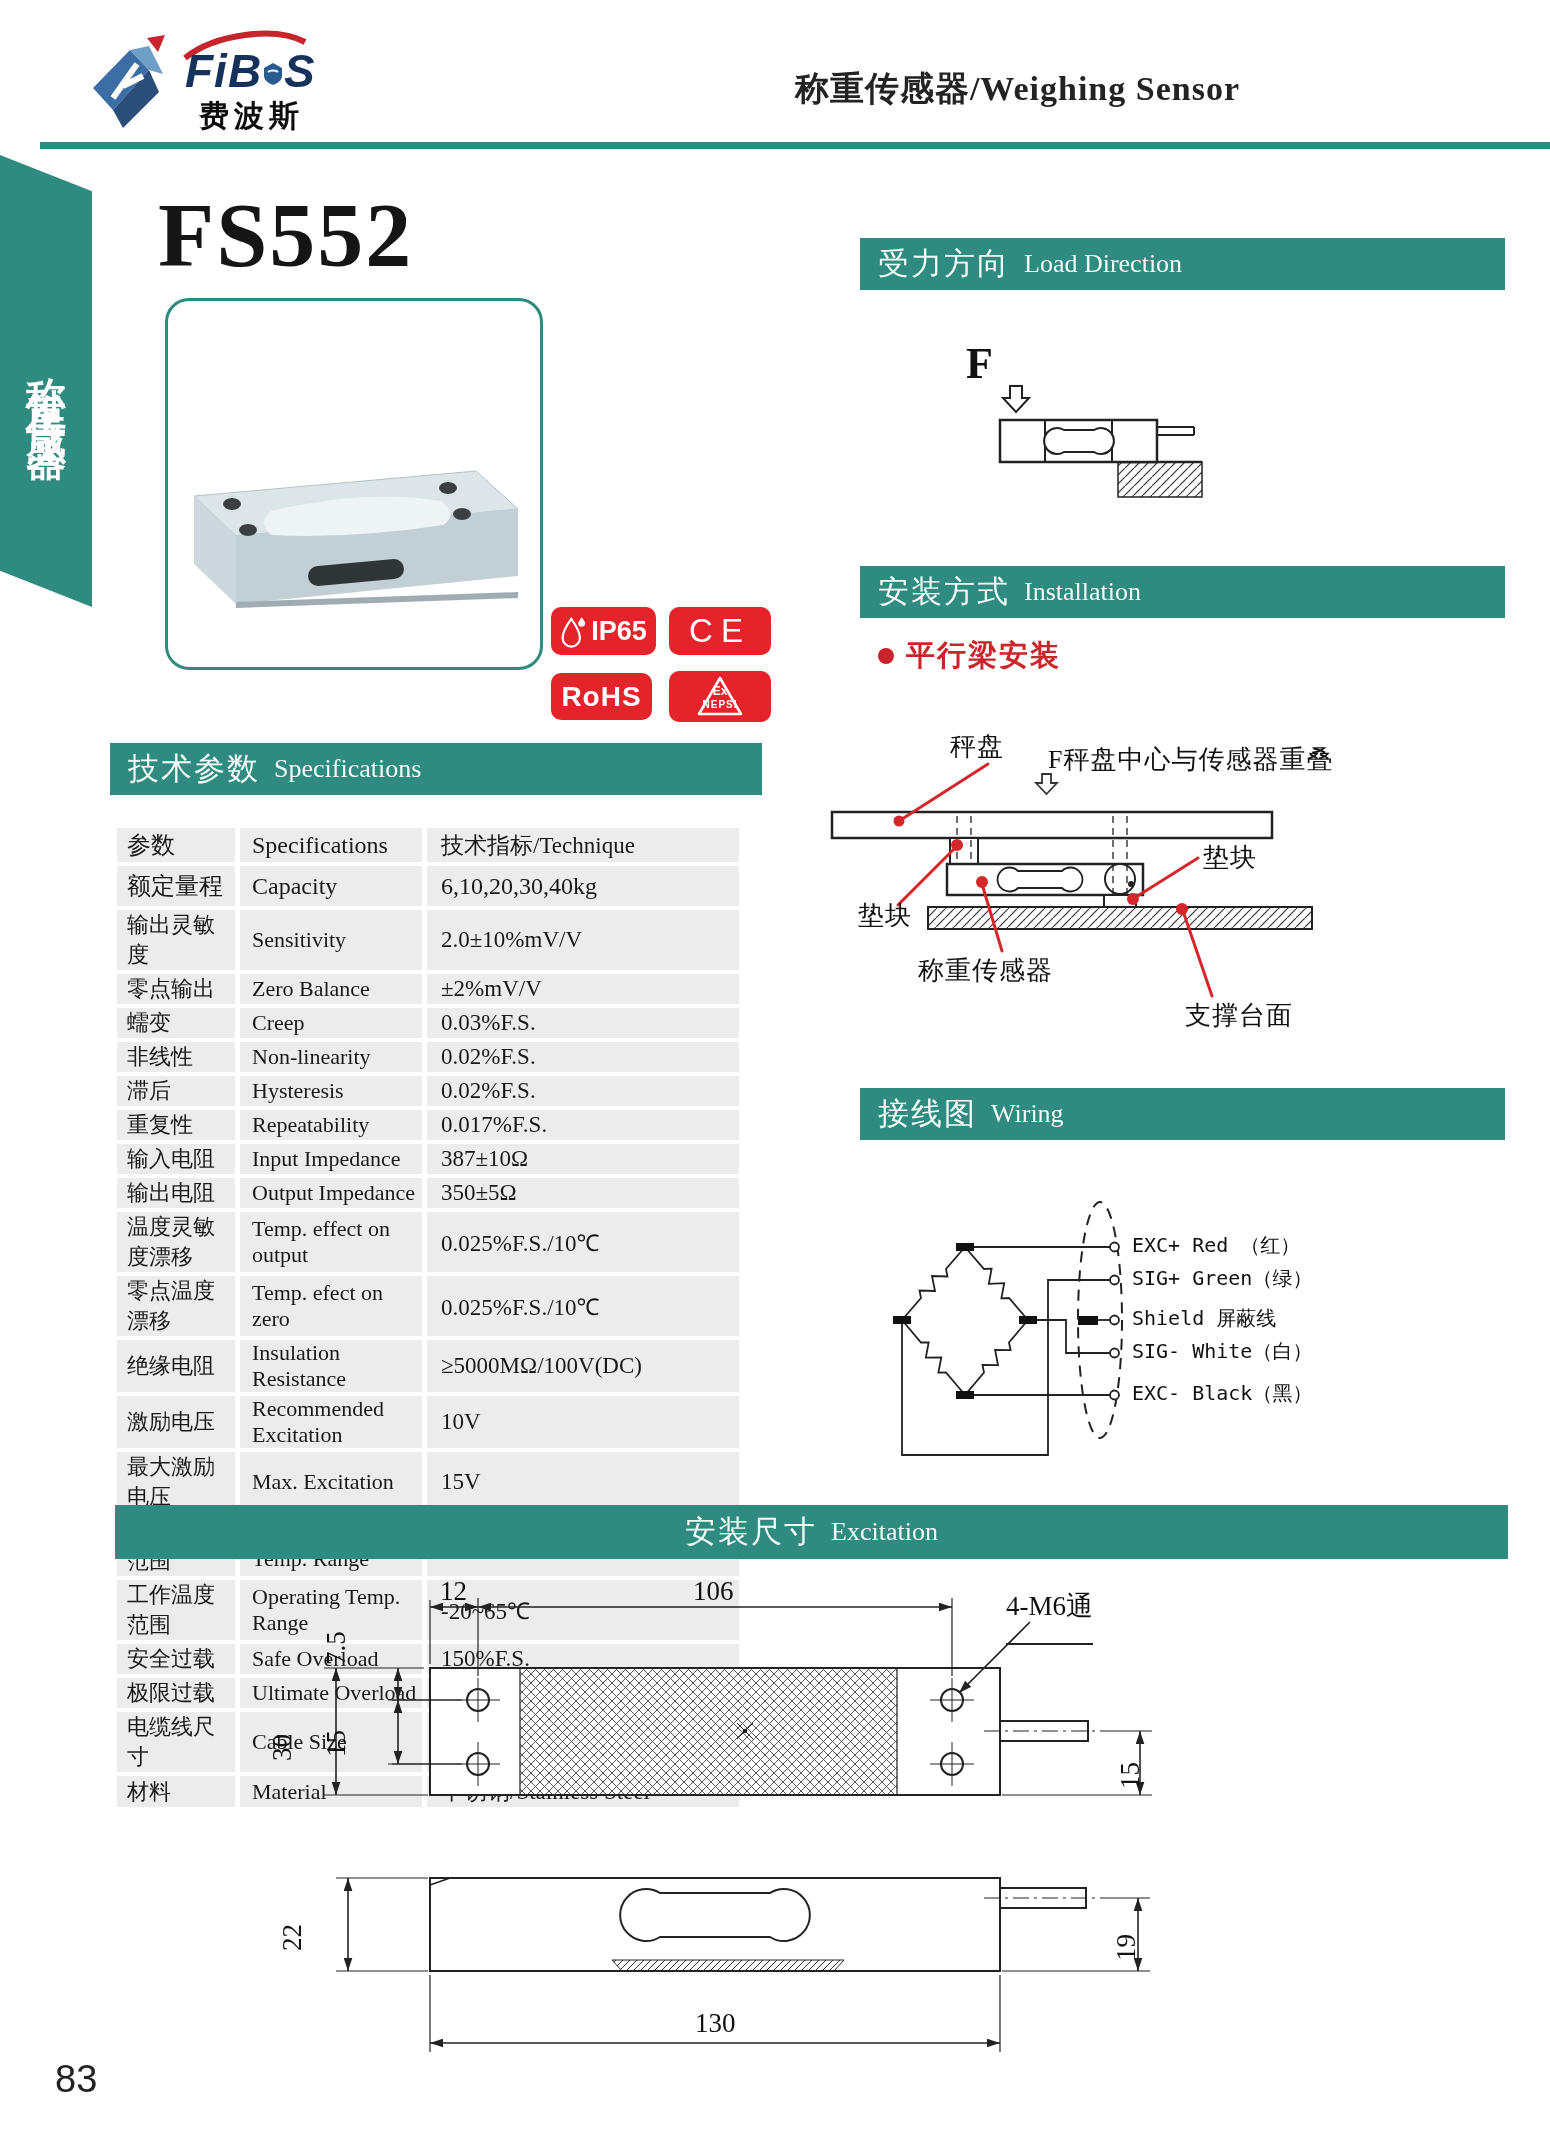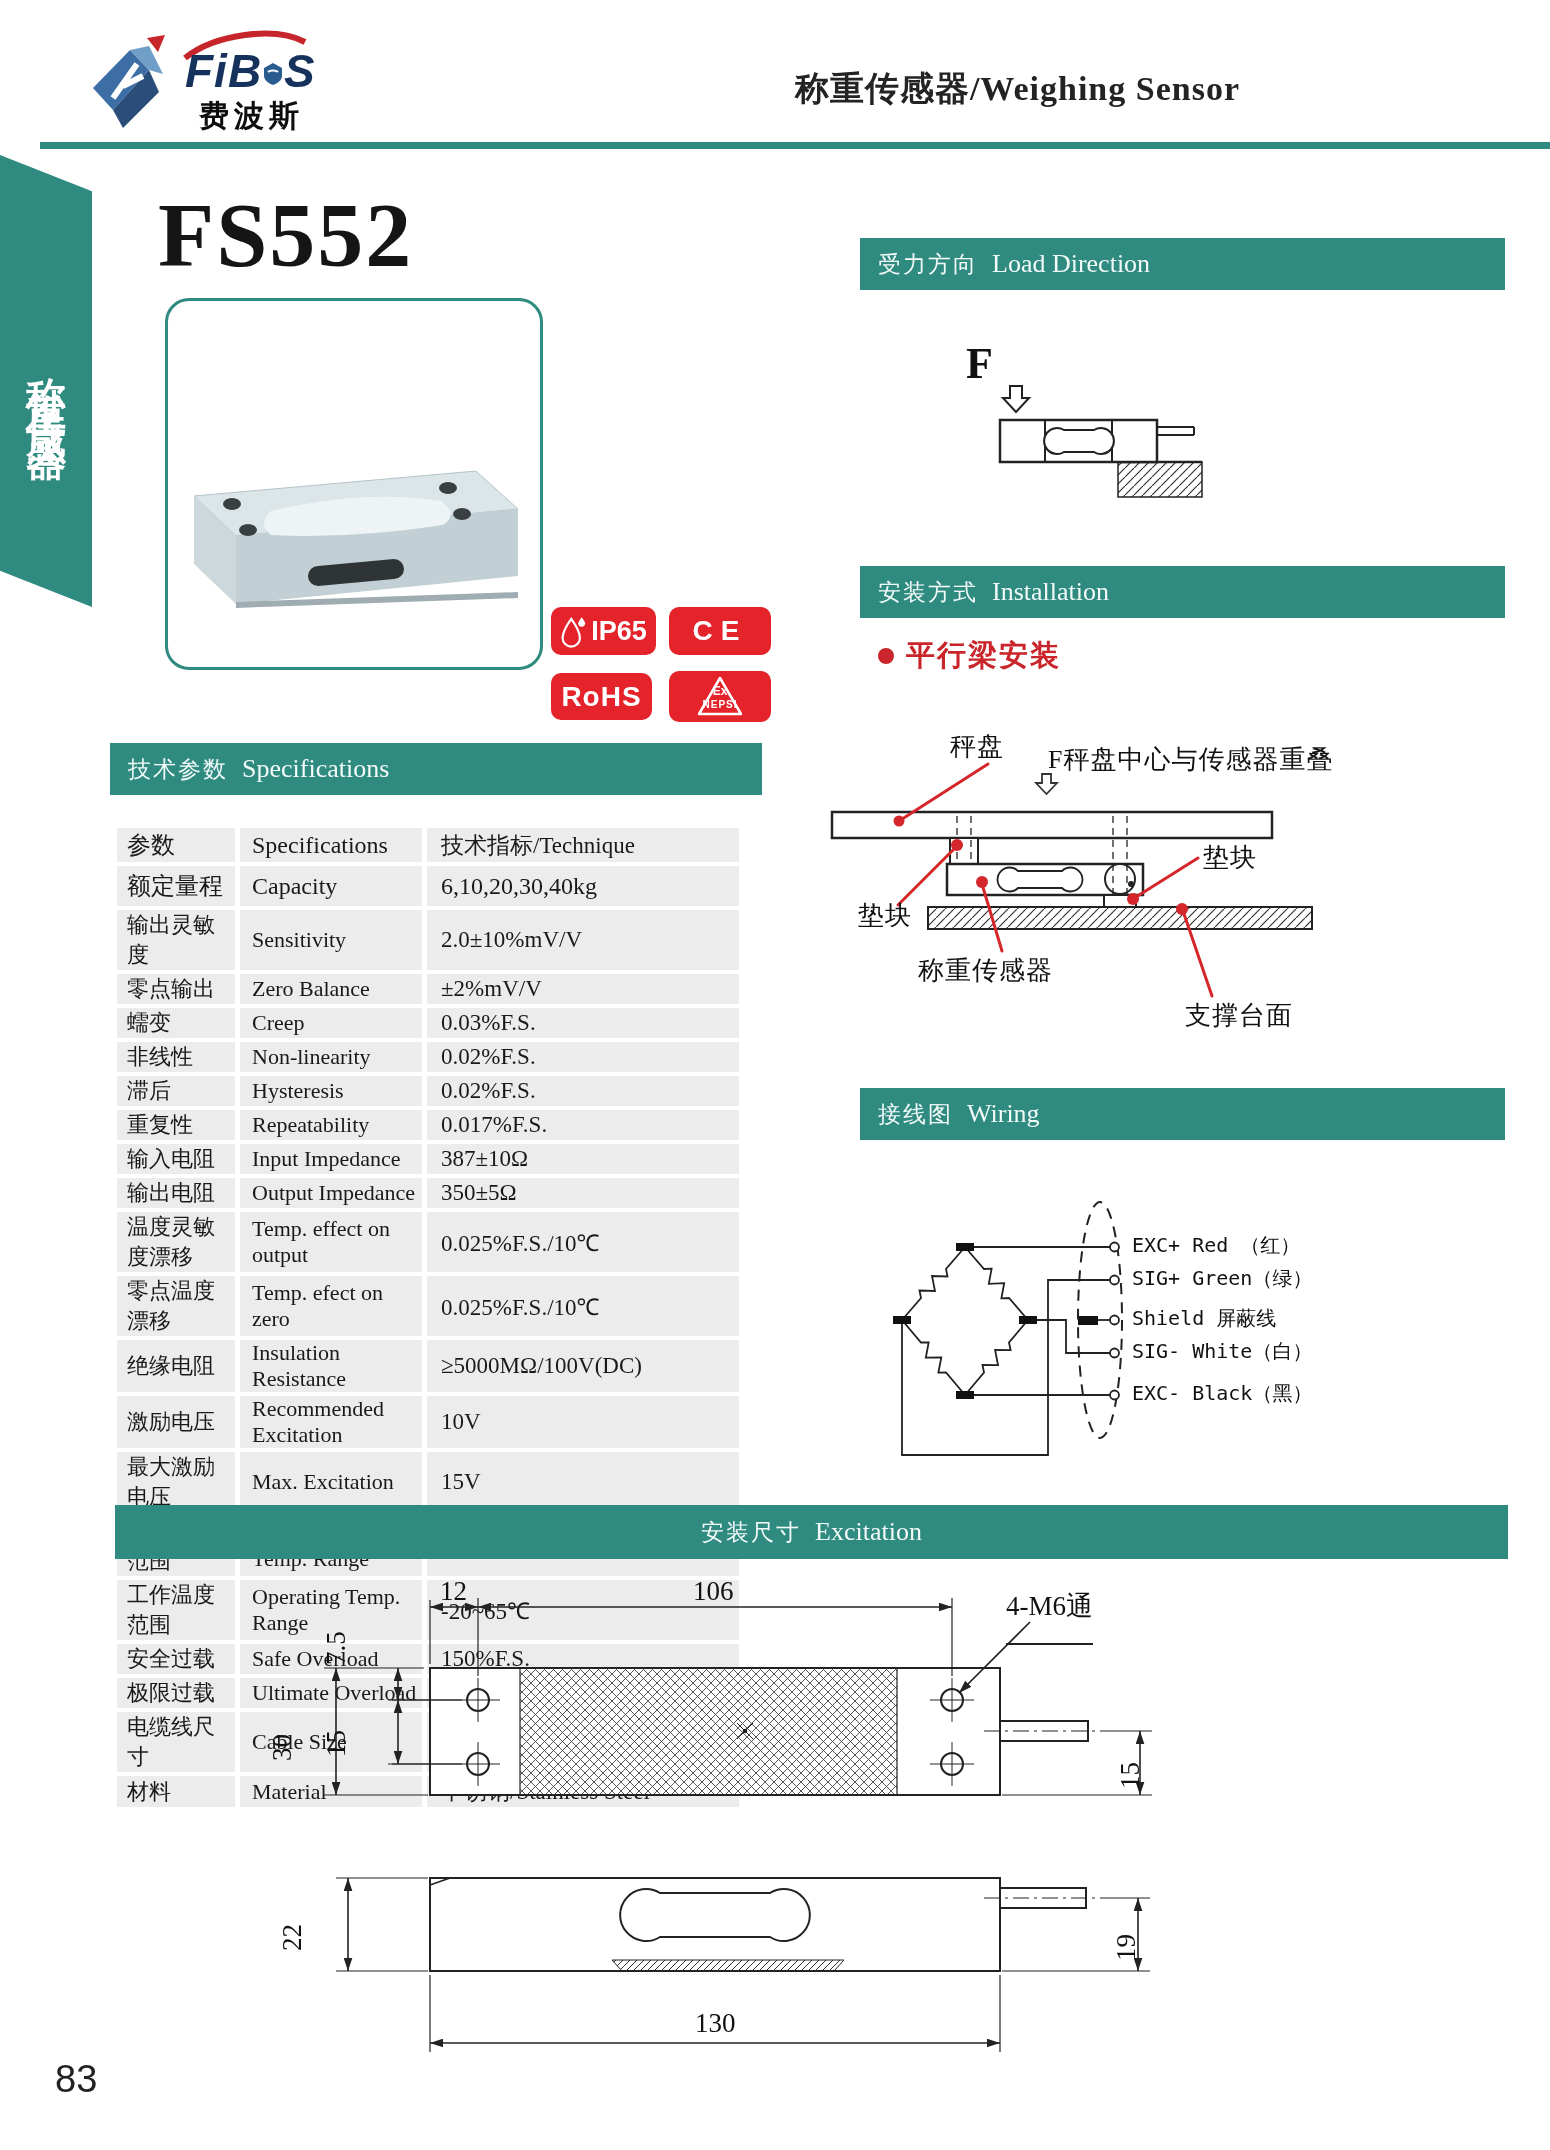--- a/index.html
+++ b/index.html
@@ -36,7 +36,7 @@
 
   
   .sec-bar { background:#2f8a80; color:#f2faf8; display:flex; align-items:center; gap:14px; padding-left:18px; }
-  .sec-bar .cn { font-size:23px; letter-spacing:2px; }
+  .sec-bar .cn { font-size:31px; letter-spacing:2px; }
   .sec-bar .en { font-size:26px; }
   .bar-specs { left:110px; top:743px; width:652px; height:52px; }
   .bar-ld    { left:860px; top:238px; width:645px; height:52px; }

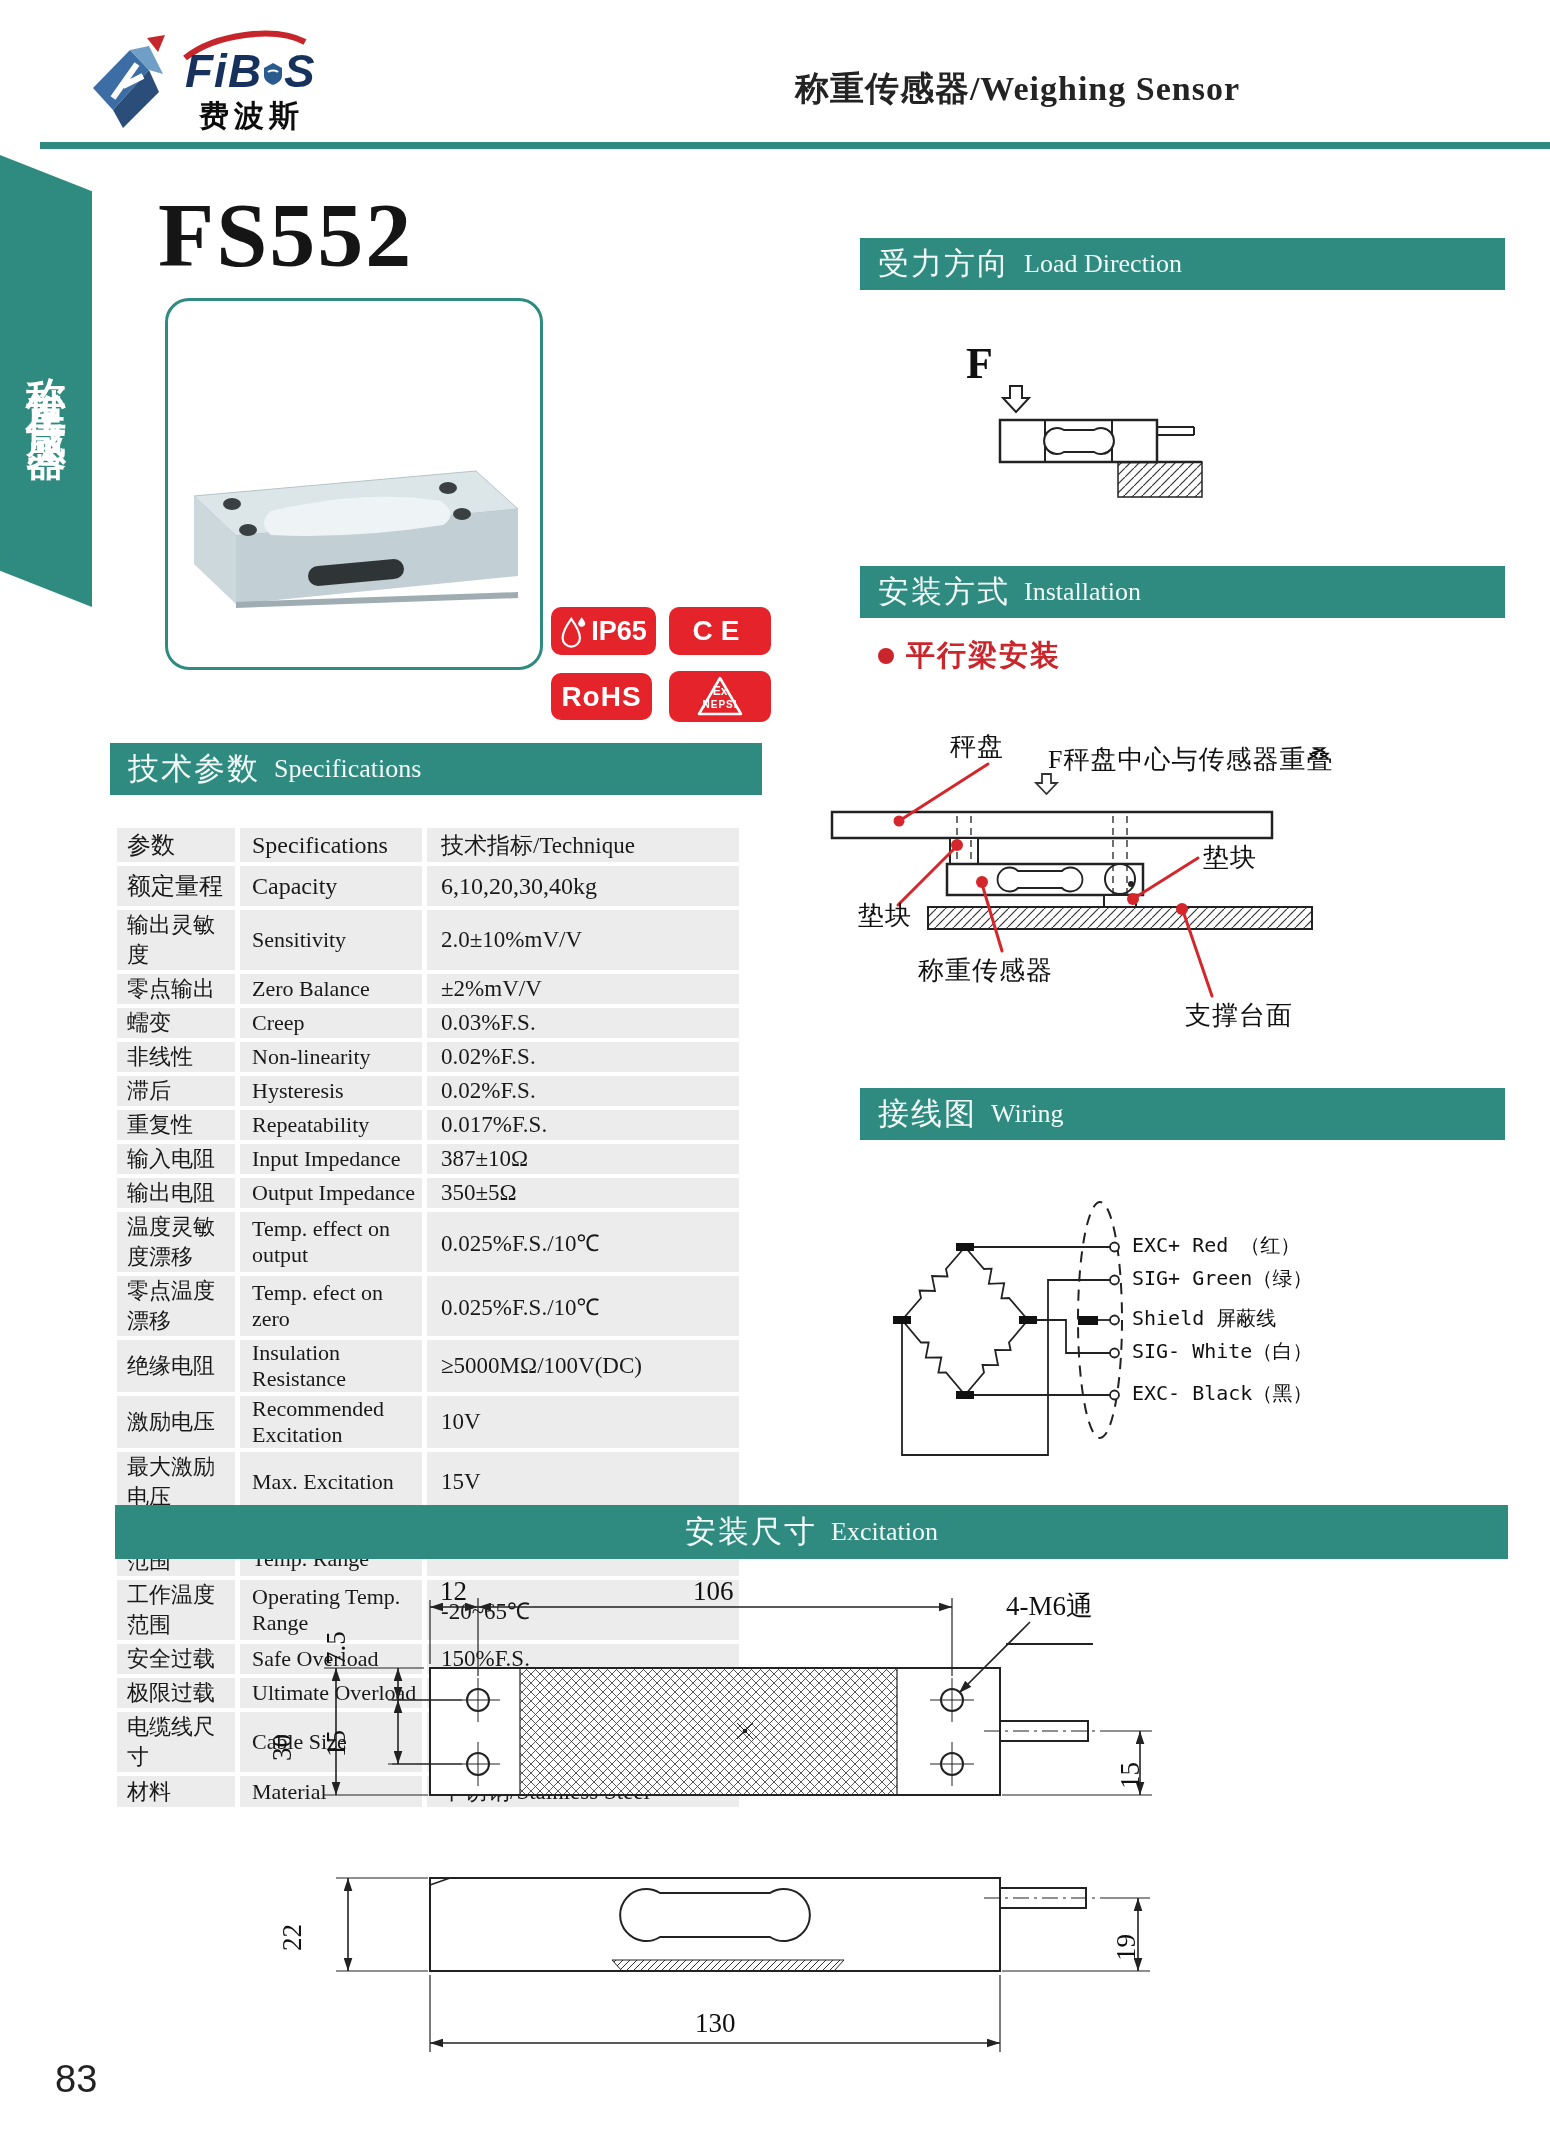--- a/index.html
+++ b/index.html
@@ -28,7 +28,7 @@
   
   .badge { background:#e4232a; border-radius:10px; color:#fff; display:flex; align-items:center; justify-content:center; font-family:"Liberation Sans", sans-serif; }
   .b-ip65 { left:551px; top:607px; width:105px; height:48px; gap:5px; font-size:27px; font-weight:bold; }
-  .b-ce   { left:669px; top:607px; width:102px; height:48px; font-size:28px; letter-spacing:8px; font-weight:bold; }
+  .b-ce   { left:669px; top:607px; width:102px; height:48px; font-size:33px; letter-spacing:8px; font-weight:normal; }
   .b-rohs { left:551px; top:673px; width:101px; height:47px; font-size:28px; font-weight:bold; letter-spacing:1px; }
   .b-nepsi{ left:669px; top:671px; width:102px; height:51px; position:absolute; }
   .nepsi-l1 { position:absolute; left:0; right:0; top:13px; text-align:center; font-size:12px; font-weight:bold; }

